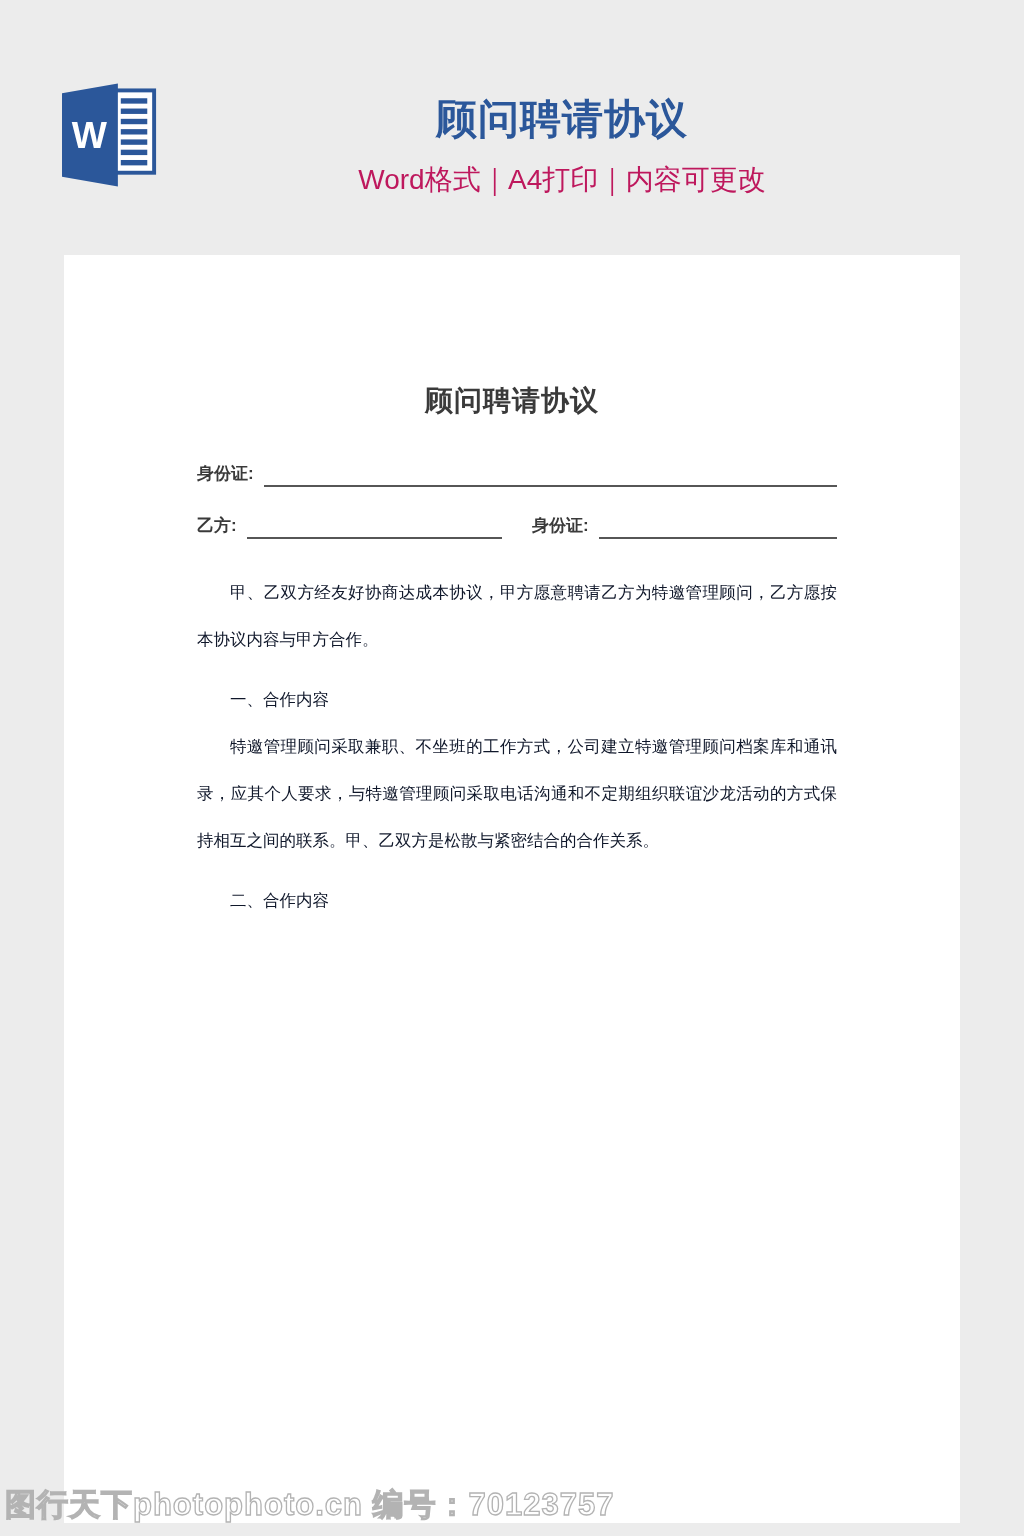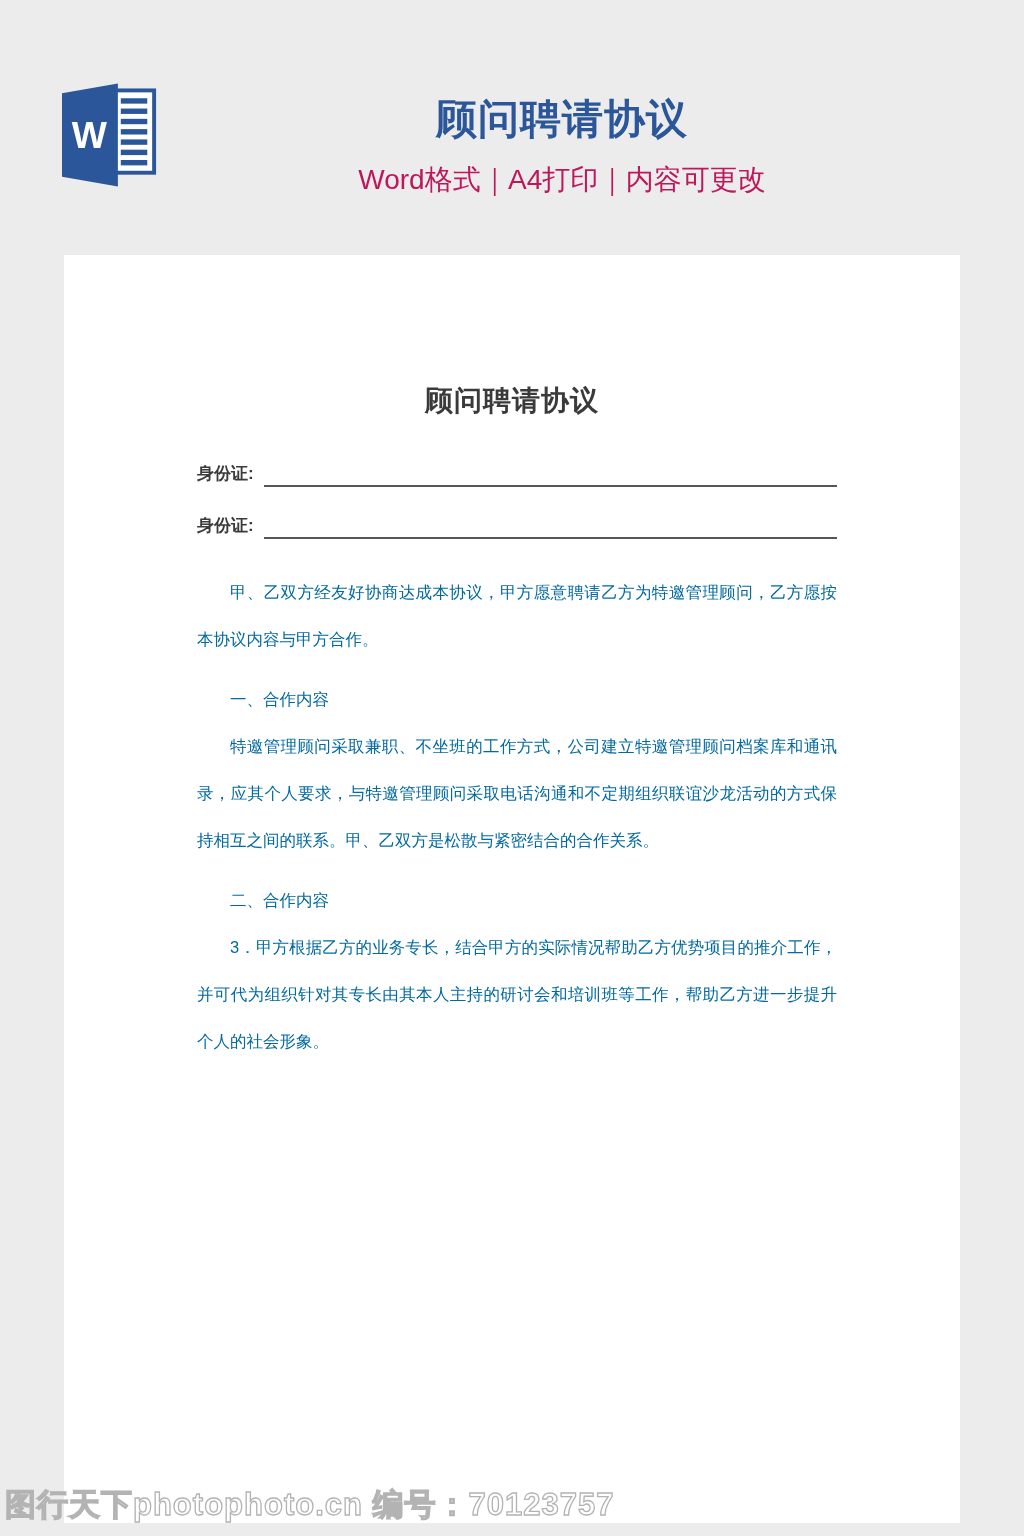--- a/index.html
+++ b/index.html
@@ -142,6 +142,10 @@
     </div>
     <div class="field-row">
       <div class="field">
+        <span class="field-label">乙方:</span>
+        <span class="field-line"></span>
+      </div>
+      <div class="field">
         <span class="field-label">身份证:</span>
         <span class="field-line"></span>
       </div>

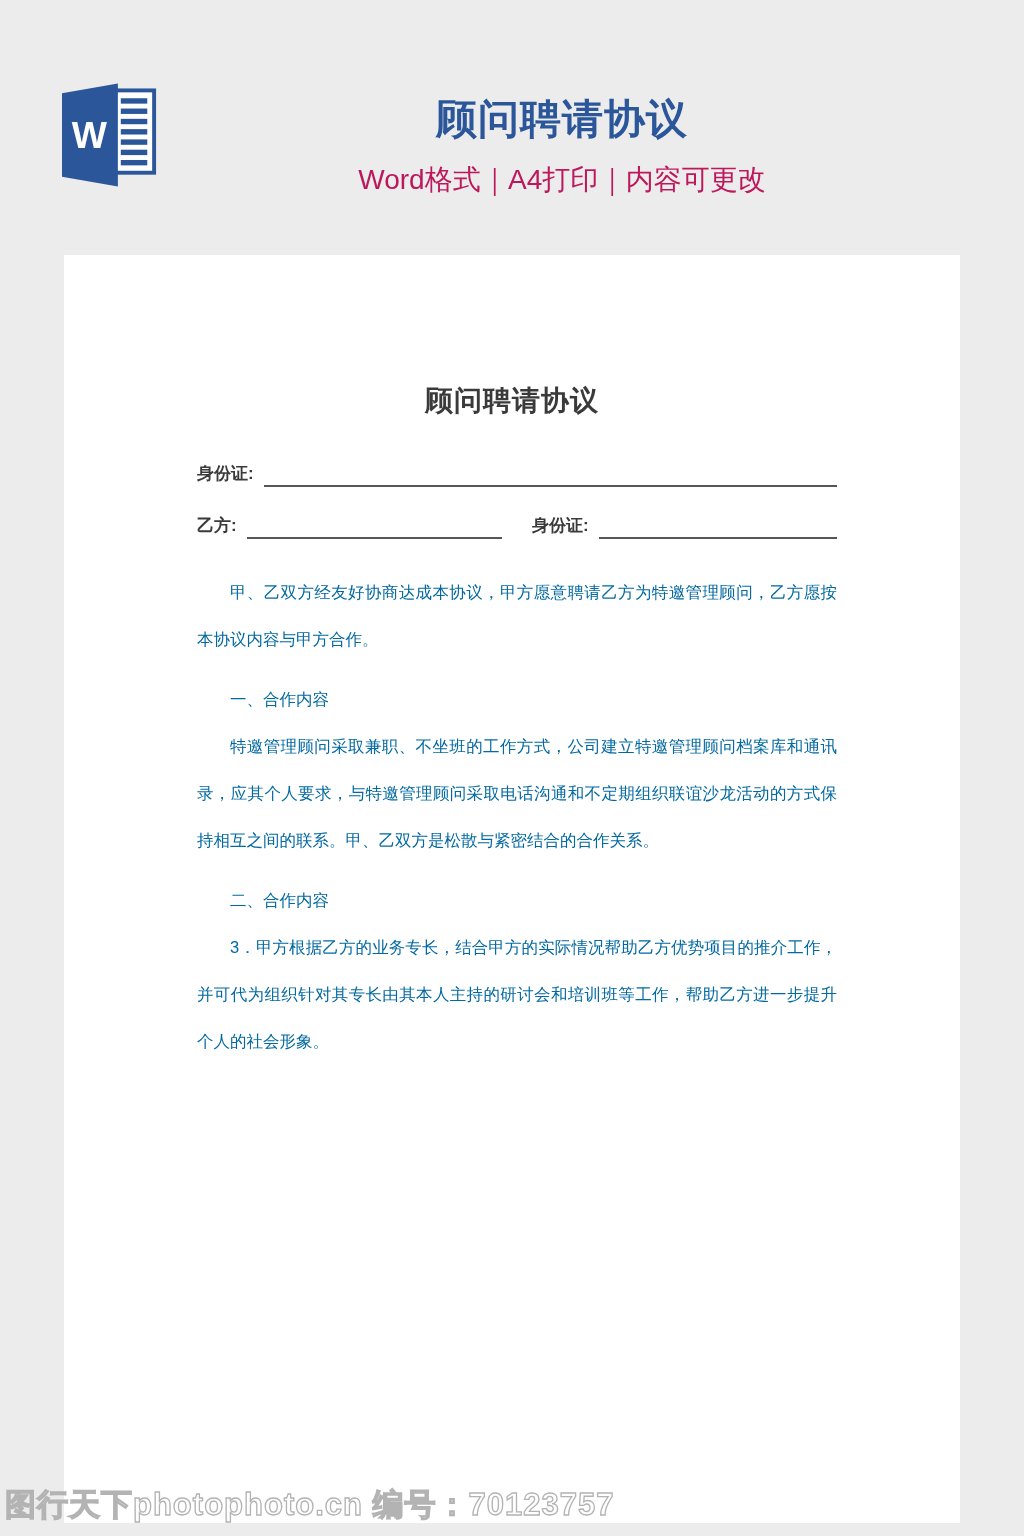--- a/index.html
+++ b/index.html
@@ -82,7 +82,7 @@
   .content {
     margin: 30px 123px 0 133px;
     font-size: 16.5px;
-    color: #0369a1;
+    color: #0f172a;
     text-align: justify;
   }
   .para {

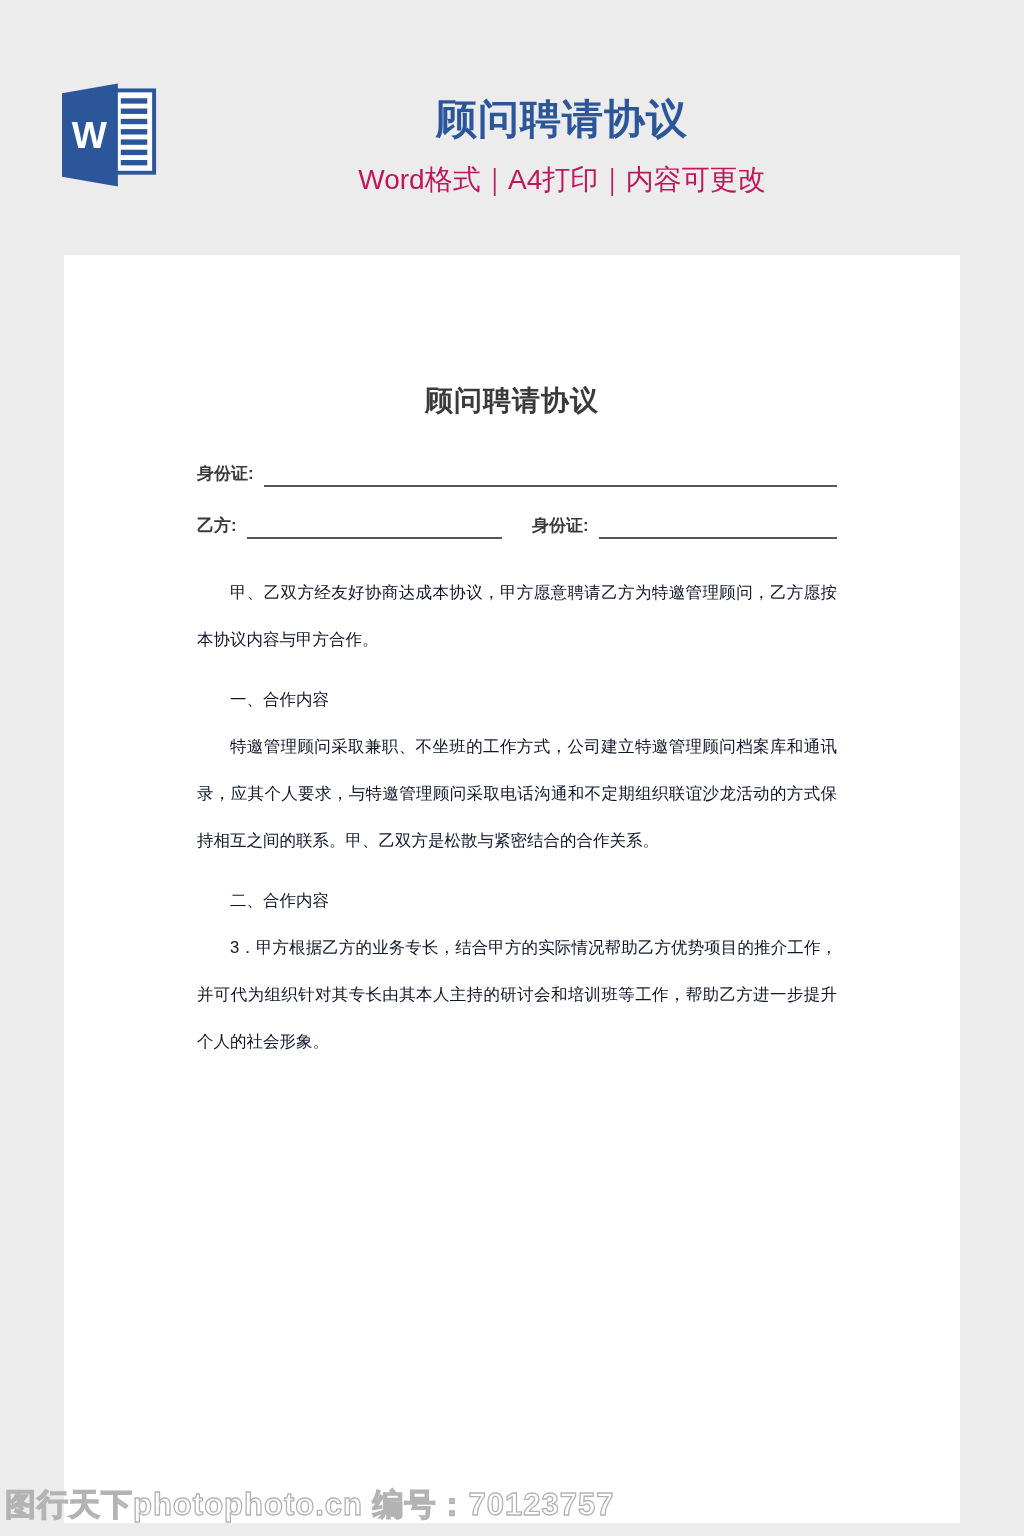--- a/index.html
+++ b/index.html
@@ -157,7 +157,6 @@
     <p class="para heading">一、合作内容</p>
     <p class="para">特邀管理顾问采取兼职、不坐班的工作方式，公司建立特邀管理顾问档案库和通讯录，应其个人要求，与特邀管理顾问采取电话沟通和不定期组织联谊沙龙活动的方式保持相互之间的联系。甲、乙双方是松散与紧密结合的合作关系。</p>
     <p class="para heading">二、合作内容</p>
-    <p class="para">3．甲方根据乙方的业务专长，结合甲方的实际情况帮助乙方优势项目的推介工作，并可代为组织针对其专长由其本人主持的研讨会和培训班等工作，帮助乙方进一步提升个人的社会形象。</p>
   </div>
 </div>
 

